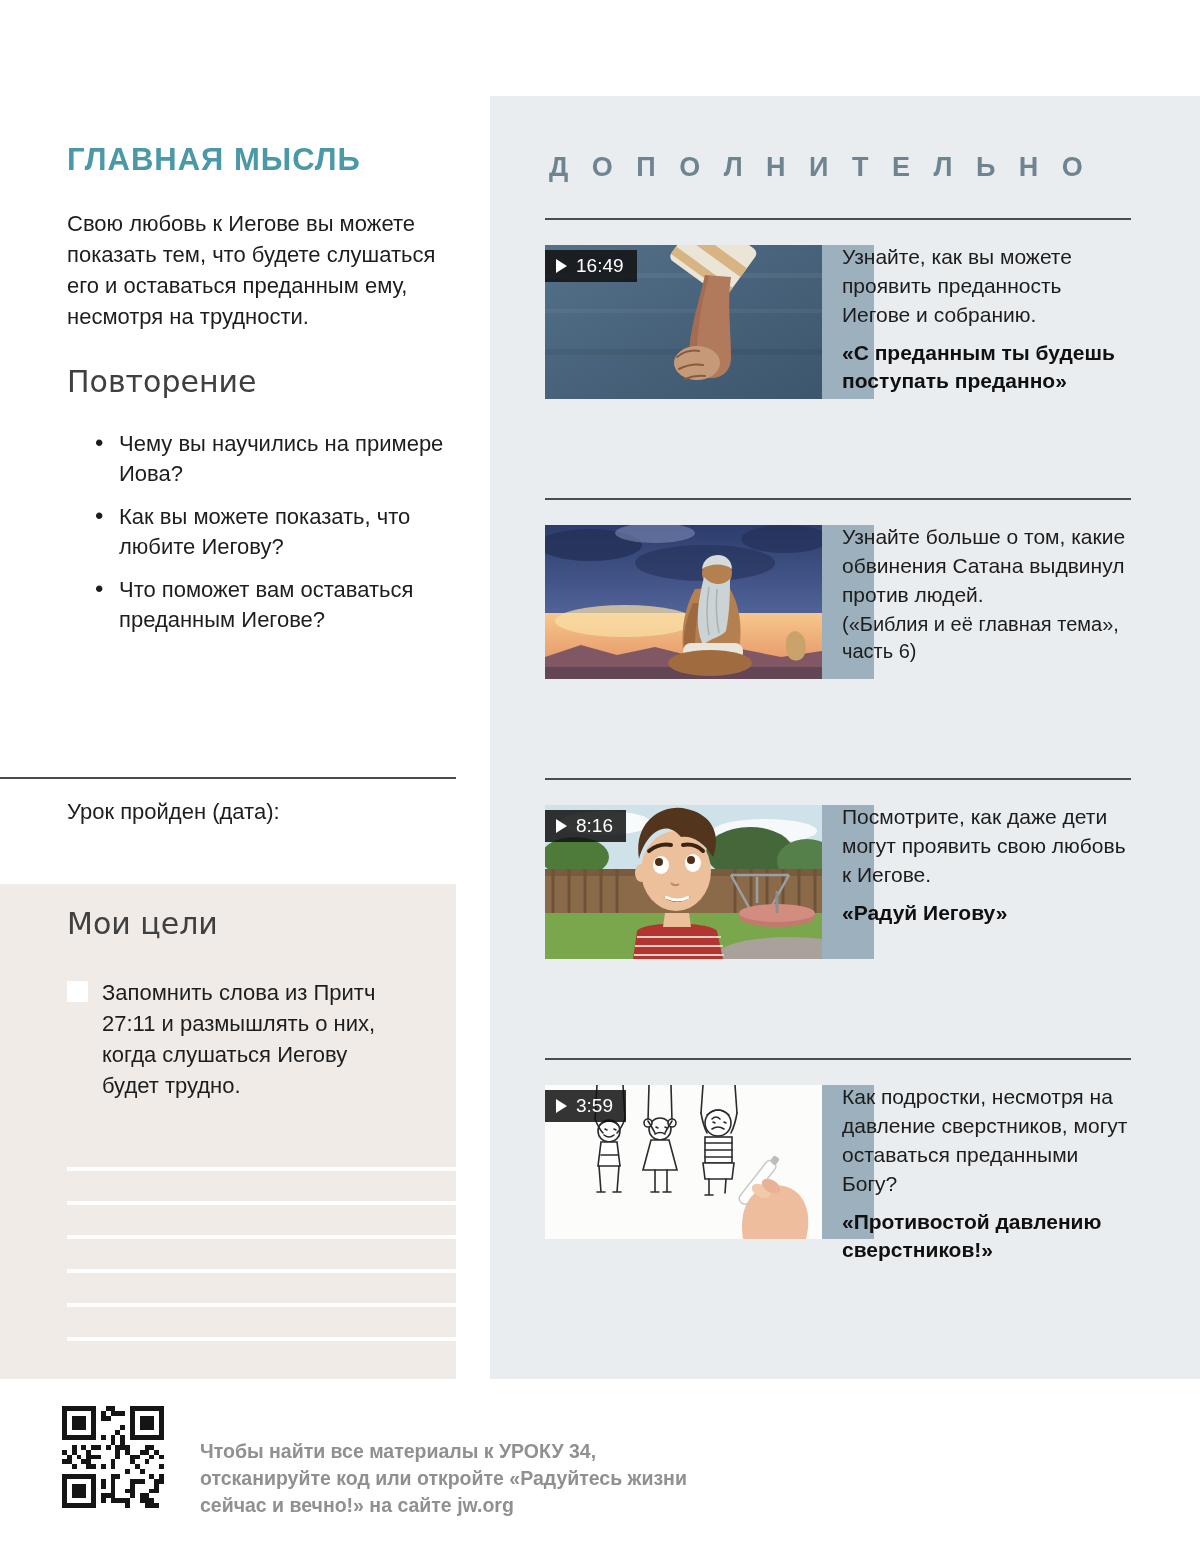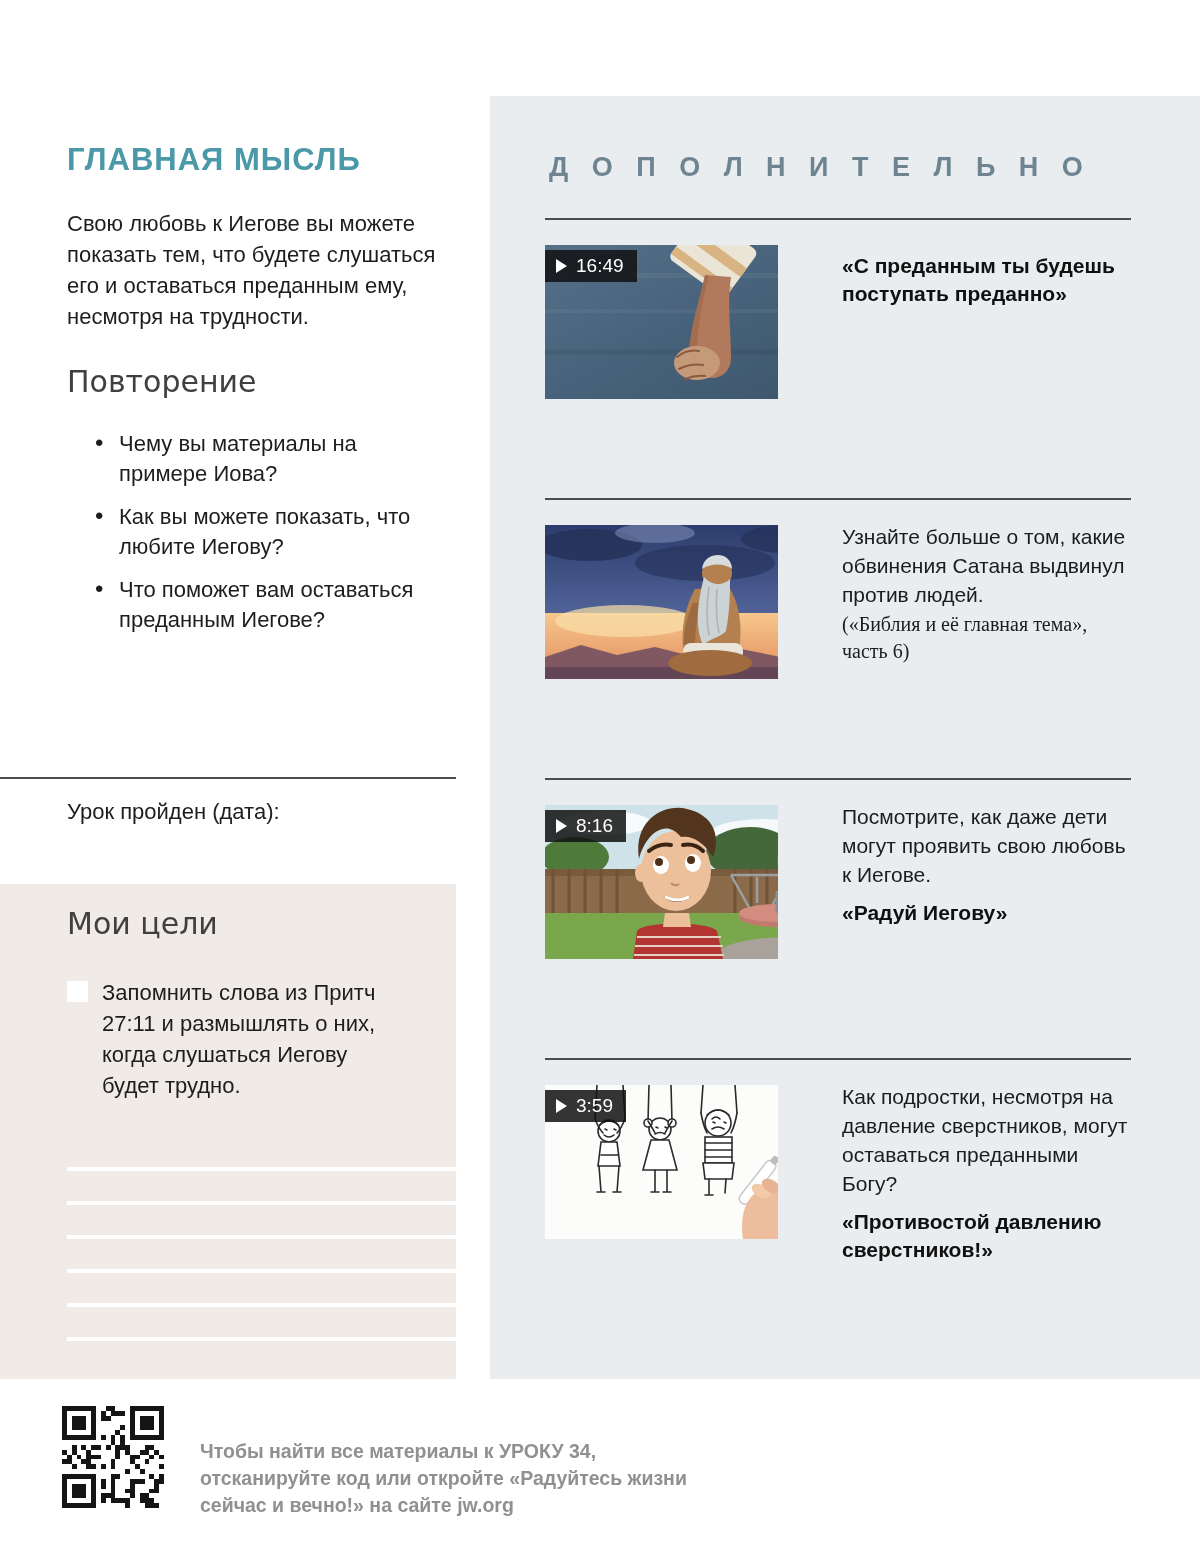--- a/index.html
+++ b/index.html
@@ -32,7 +32,7 @@
         letter-spacing:8px;color:#6e8491;}
   .extra-item{position:absolute;left:545px;width:586px;height:280px;}
   .item-divider{position:absolute;left:0;top:0;width:586px;height:2px;background:#4c4c4c;}
-  .thumb{position:absolute;left:0;top:27px;width:233px;height:154px;overflow:hidden;background:#9db0bd;cursor:pointer;text-align:center;}
+  .thumb{position:absolute;left:0;top:27px;width:329px;height:154px;overflow:hidden;background:#9db0bd;cursor:pointer;text-align:center;}
   .thumb svg{display:block;width:277px;height:154px;}
   .duration-badge{position:absolute;left:0;top:5px;display:flex;align-items:center;gap:9px;
         background:rgba(16,16,16,0.85);color:#fff;padding:5px 13px 5px 11px;font-size:19px;}

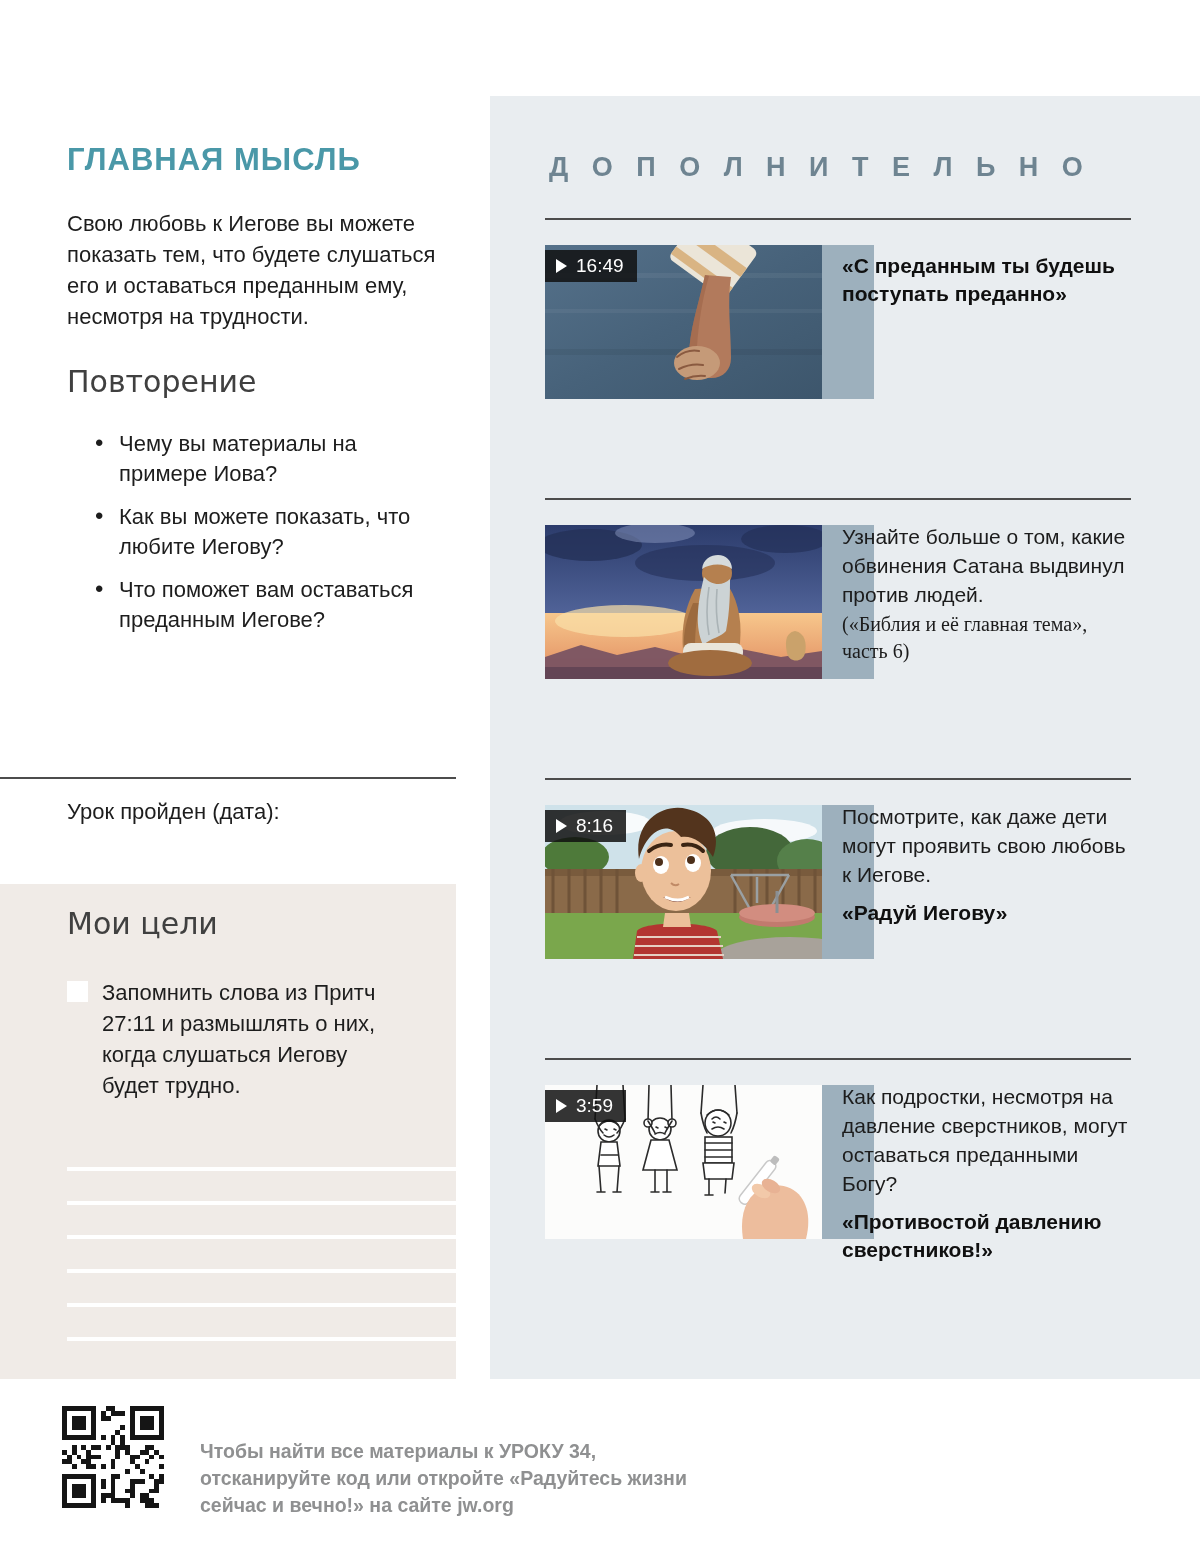--- a/index.html
+++ b/index.html
@@ -116,6 +116,7 @@
       </div>
     </div>
     <div class="item-text">
+      <div class="item-desc">Узнайте, как вы можете проявить преданность Иегове и собранию.</div>
       <div class="item-title">«С преданным ты будешь поступать преданно»</div>
     </div>
   </div>

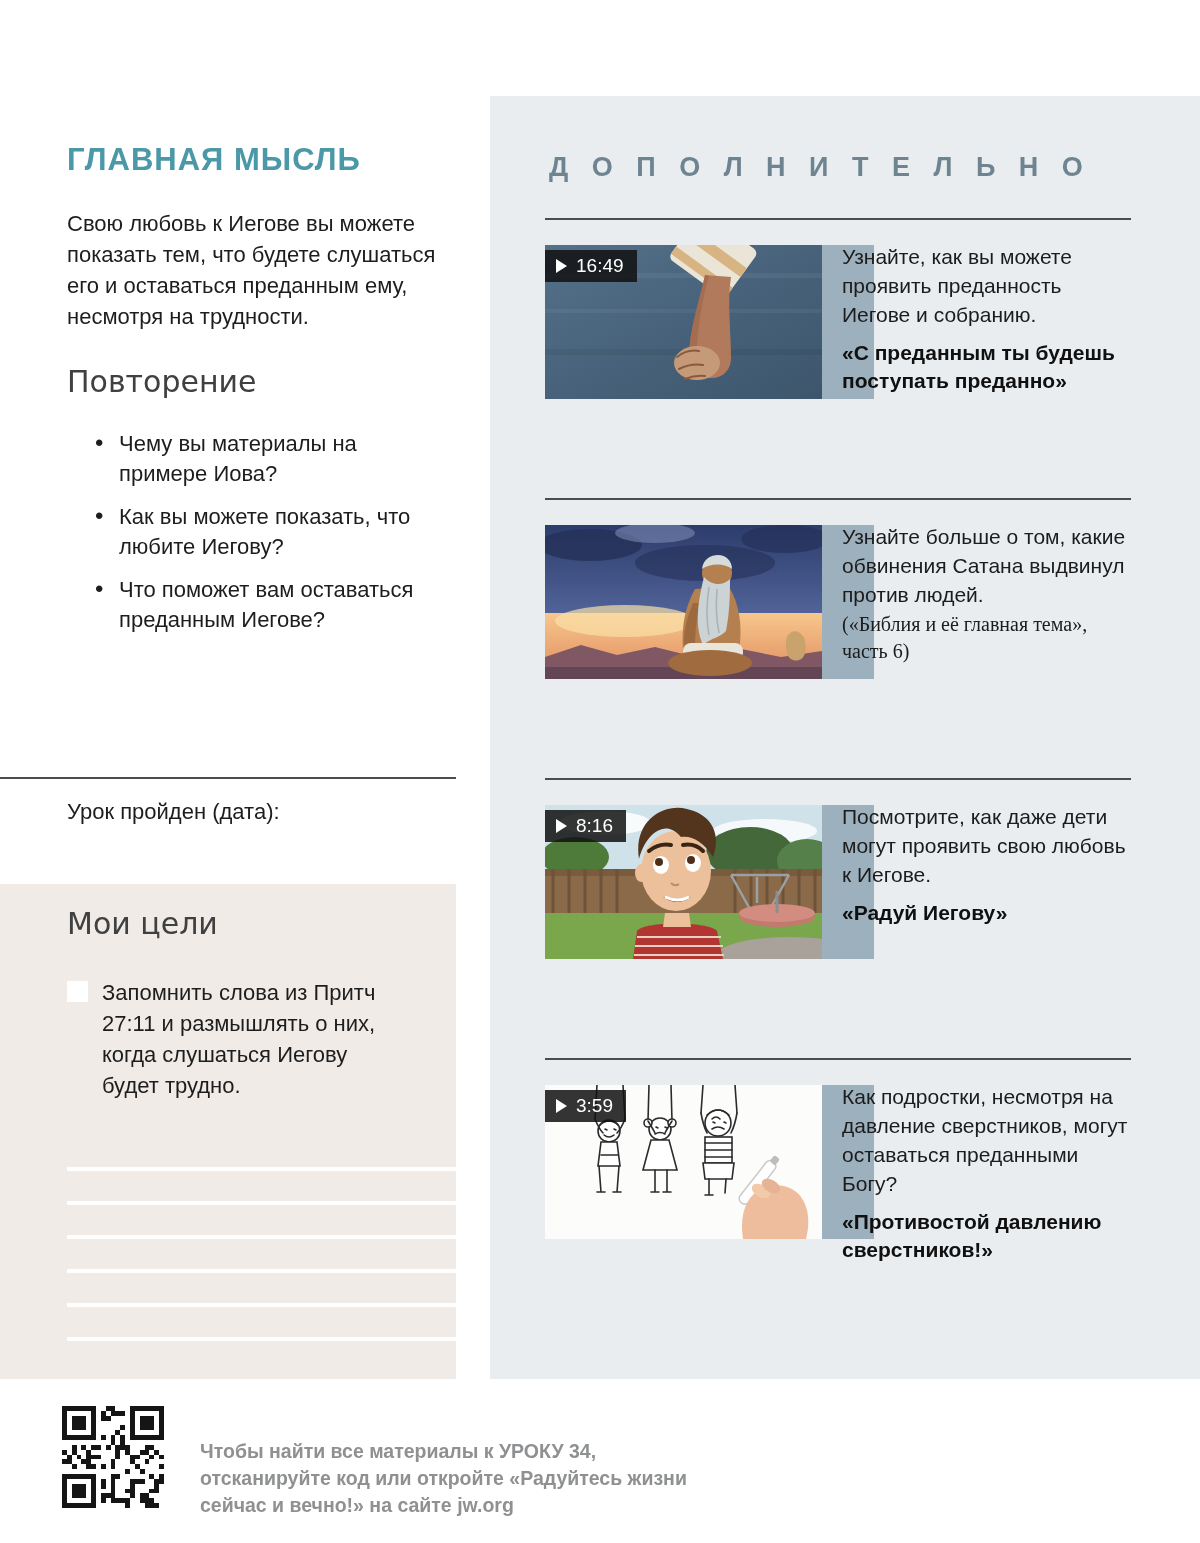--- a/index.html
+++ b/index.html
@@ -60,7 +60,7 @@
 
   <div class="h2 review-title">Повторение</div>
   <div class="review-list">
-    <div class="review-item">Чему вы материалы на примере Иова?</div>
+    <div class="review-item">Чему вы научились на примере Иова?</div>
     <div class="review-item">Как вы можете показать, что любите Иегову?</div>
     <div class="review-item">Что поможет вам оставаться преданным Иегове?</div>
   </div>

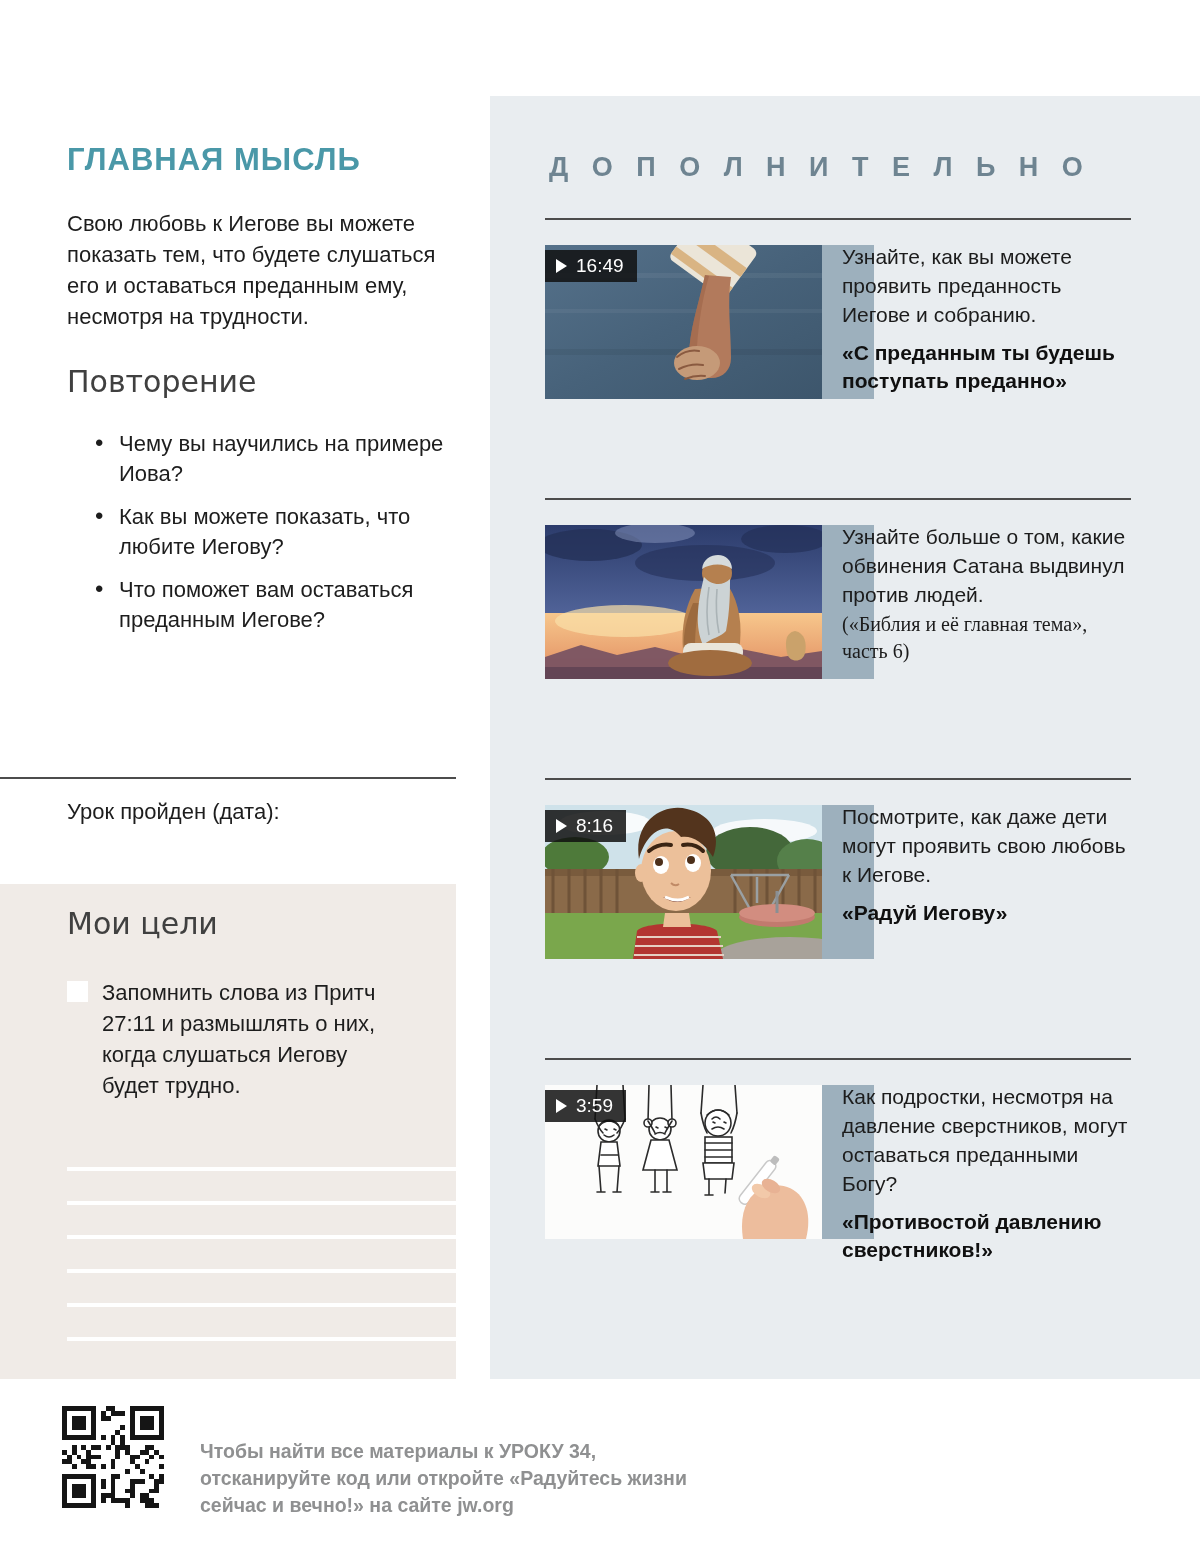--- a/index.html
+++ b/index.html
@@ -41,7 +41,7 @@
   .item-text{position:absolute;left:297px;top:24px;width:290px;}
   .item-desc{font-size:21px;line-height:29px;color:#1c1c1c;}
   .item-title{font-size:21px;line-height:28px;font-weight:bold;color:#101010;margin-top:10px;}
-  .item-subtitle{font-size:20px;line-height:27px;color:#1c1c1c;margin-top:2px;font-family:Liberation Serif, serif;}
+  .item-subtitle{font-size:20px;line-height:27px;color:#1c1c1c;margin-top:2px;}
   
   .qr{position:absolute;left:62px;top:1370px;width:102px;height:102px;}
   .qr svg{display:block;width:102px;height:102px;}

